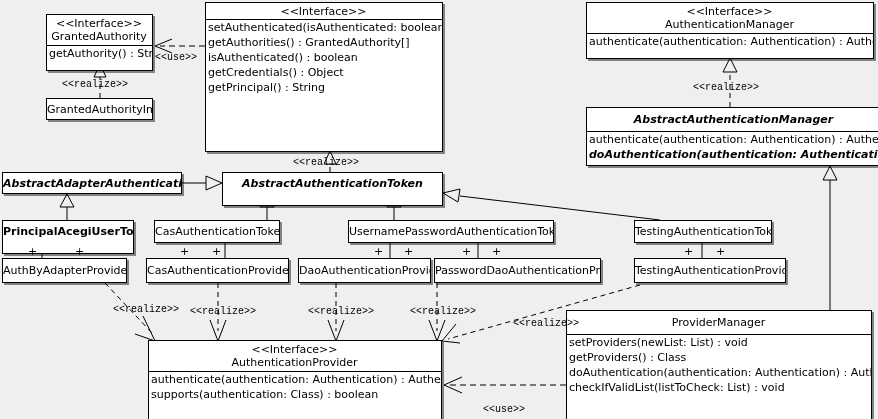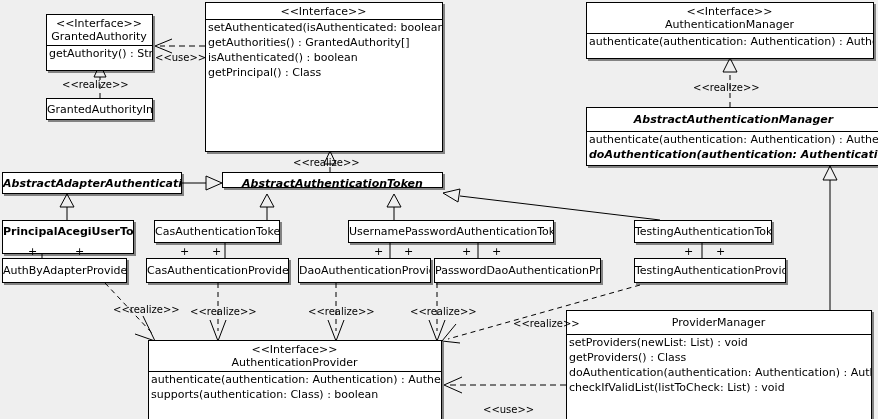--- a/index.html
+++ b/index.html
@@ -89,6 +89,7 @@
     color: #000;
     white-space: nowrap;
     background: transparent;
+    font-family: Liberation Mono, monospace;
   }
   .plus-mark {
     position: absolute;

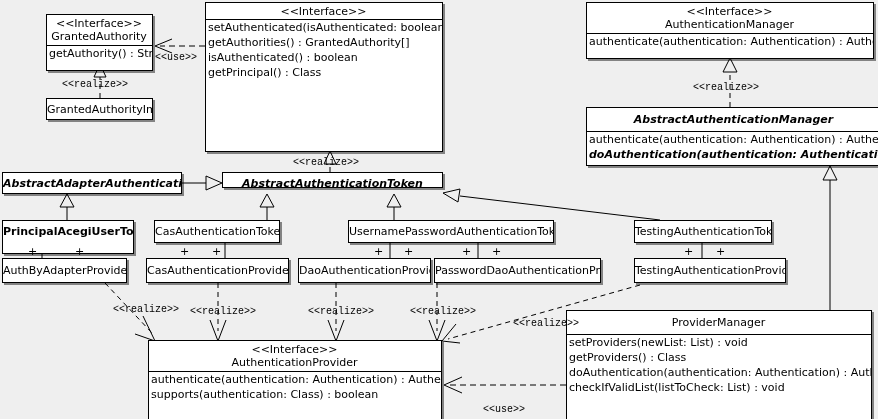--- a/index.html
+++ b/index.html
@@ -239,6 +239,7 @@
       <div class="op">setAuthenticated(isAuthenticated: boolean) : void</div>
       <div class="op">getAuthorities() : GrantedAuthority[]</div>
       <div class="op">isAuthenticated() : boolean</div>
+      <div class="op">getCredentials() : Object</div>
       <div class="op">getPrincipal() : Class</div>
     </div>
   </div>

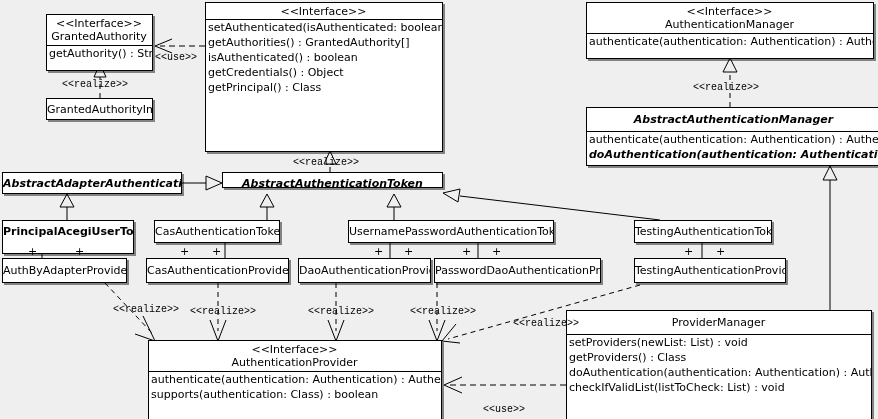--- a/index.html
+++ b/index.html
@@ -240,7 +240,7 @@
       <div class="op">getAuthorities() : GrantedAuthority[]</div>
       <div class="op">isAuthenticated() : boolean</div>
       <div class="op">getCredentials() : Object</div>
-      <div class="op">getPrincipal() : Class</div>
+      <div class="op">getPrincipal() : String</div>
     </div>
   </div>
 

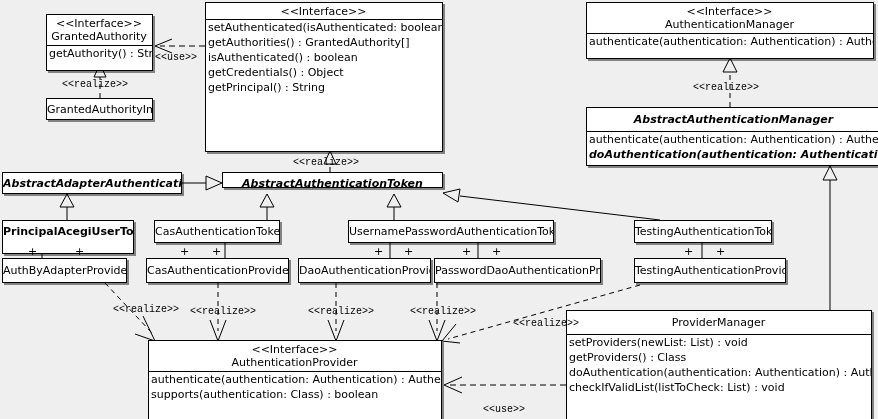--- a/index.html
+++ b/index.html
@@ -270,7 +270,7 @@
     <div class="simple-name italic">AbstractAdapterAuthenticationToken</div>
   </div>
 
-  <div class="uml-box" style="left:222px; top:172px; width:221px; height:16px;">
+  <div class="uml-box" style="left:222px; top:172px; width:221px; height:34px;">
     <div class="simple-name italic">AbstractAuthenticationToken</div>
   </div>
 

